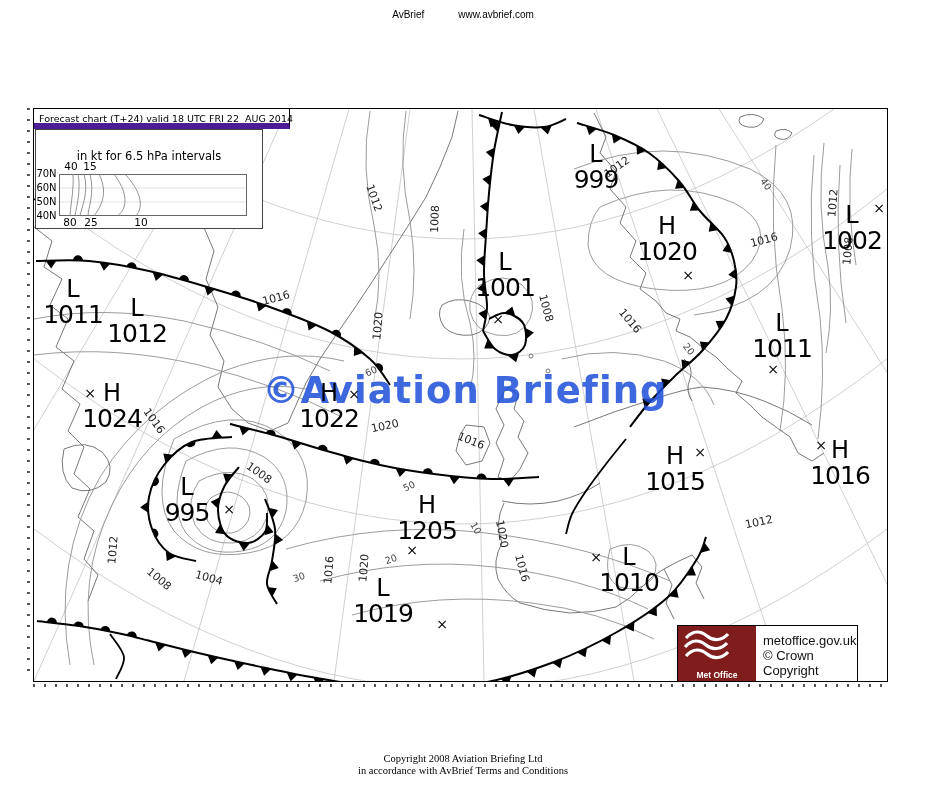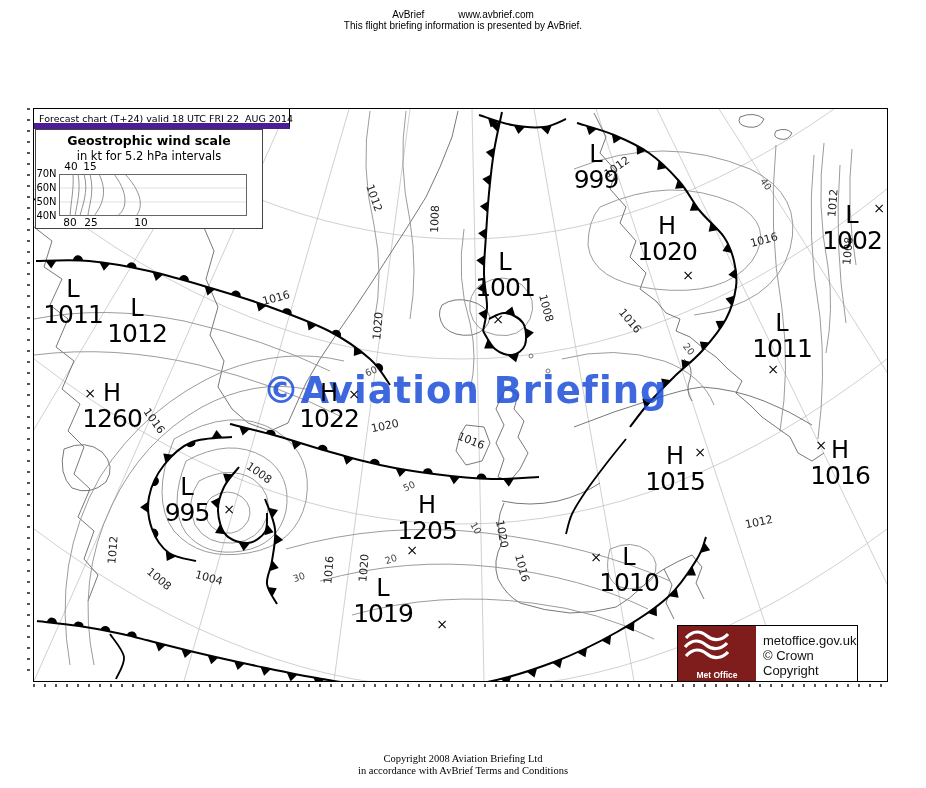--- a/index.html
+++ b/index.html
@@ -51,7 +51,6 @@
 
 <div class="header">
   <div class="line1"><span class="brand">AvBrief</span><span>www.avbrief.com</span></div>
-  <div class="line2">This flight briefing information is presented by AvBrief.</div>
 </div>
 
 <div class="map" id="map">

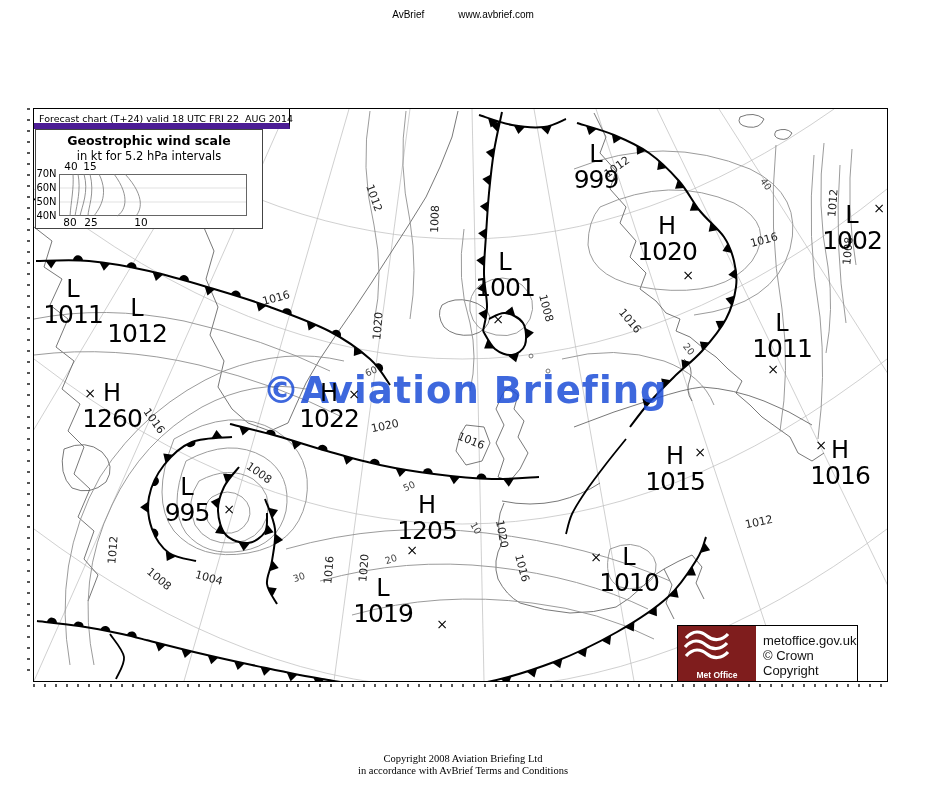--- a/index.html
+++ b/index.html
@@ -242,7 +242,6 @@
   <div class="titlebox">Forecast chart (T+24) valid 18 UTC FRI 22  AUG 2014</div>
 
   <div class="legend">
-    <div class="ws-title">Geostrophic wind scale</div>
     <div class="ws-sub">in kt for 5.2 hPa intervals</div>
     <div class="ws-inner"></div>
     <svg width="228" height="100" viewBox="0 0 228 100">

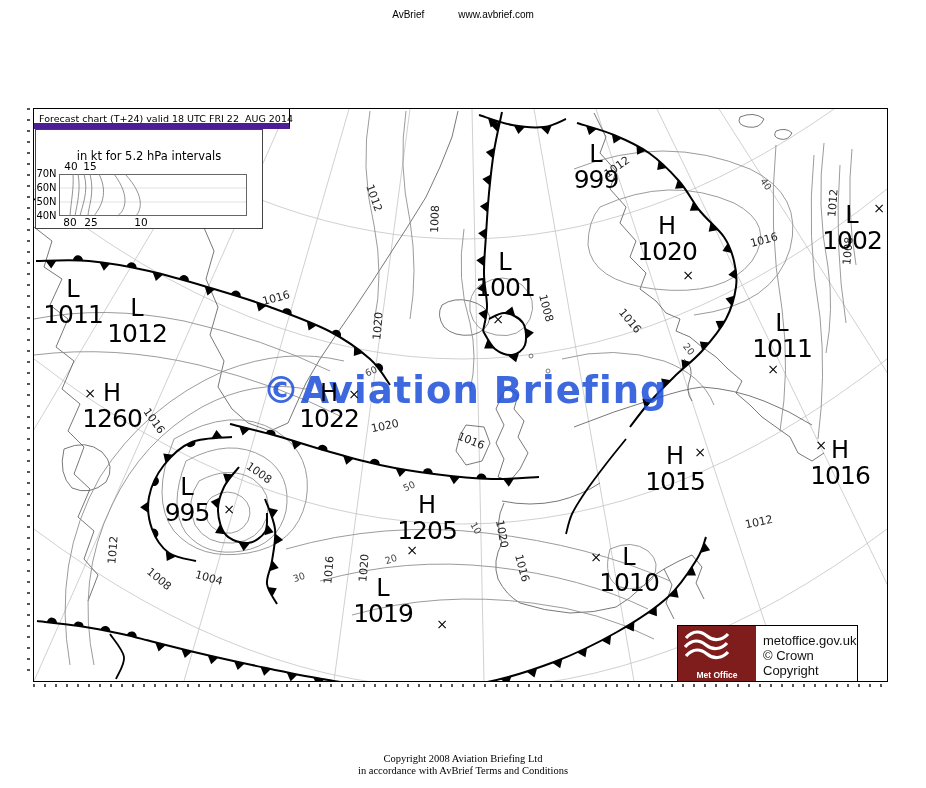--- a/index.html
+++ b/index.html
@@ -242,7 +242,7 @@
   <div class="titlebox">Forecast chart (T+24) valid 18 UTC FRI 22  AUG 2014</div>
 
   <div class="legend">
-    <div class="ws-sub">in kt for 5.2 hPa intervals</div>
+    <div class="ws-sub">in kt for 6.5 hPa intervals</div>
     <div class="ws-inner"></div>
     <svg width="228" height="100" viewBox="0 0 228 100">
       <g stroke="#cfcfcf" stroke-width="0.6">

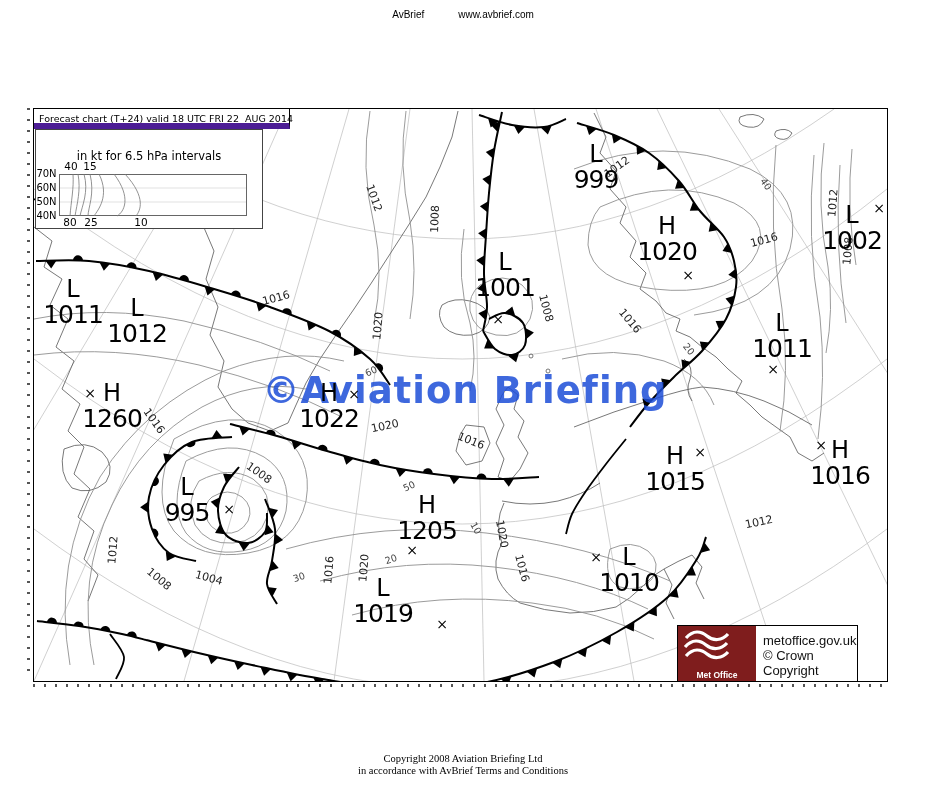--- a/index.html
+++ b/index.html
@@ -277,7 +277,7 @@
       </div>
       <div class="pc" style="left: 78px; top: 297px;">
         <div class="pc-symbol">H</div>
-        <div class="pc-value">1260</div>
+        <div class="pc-value">1024</div>
       </div>
       <span class="pc-cross" style="left: 56px; top: 284px;">×</span>
       <div class="pc" style="left: 562px; top: 58px;">

